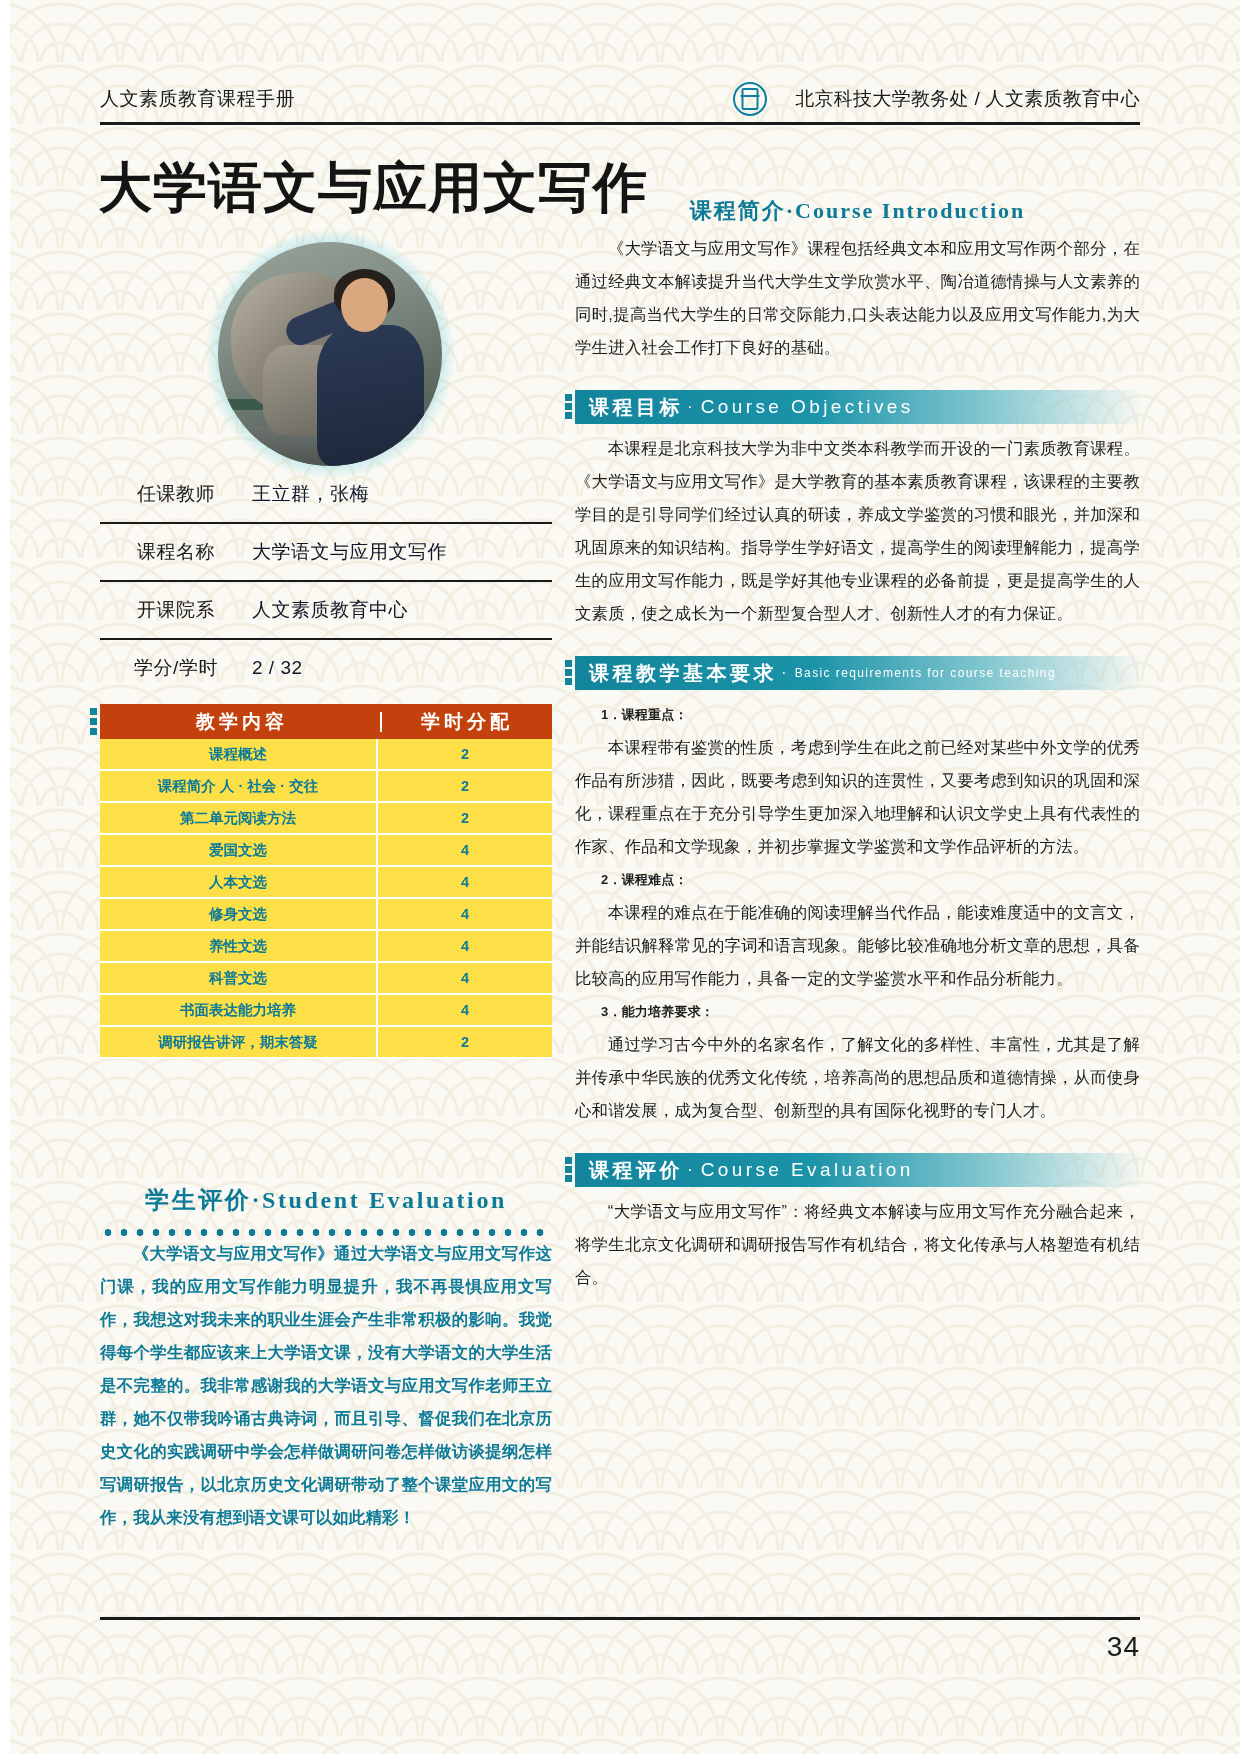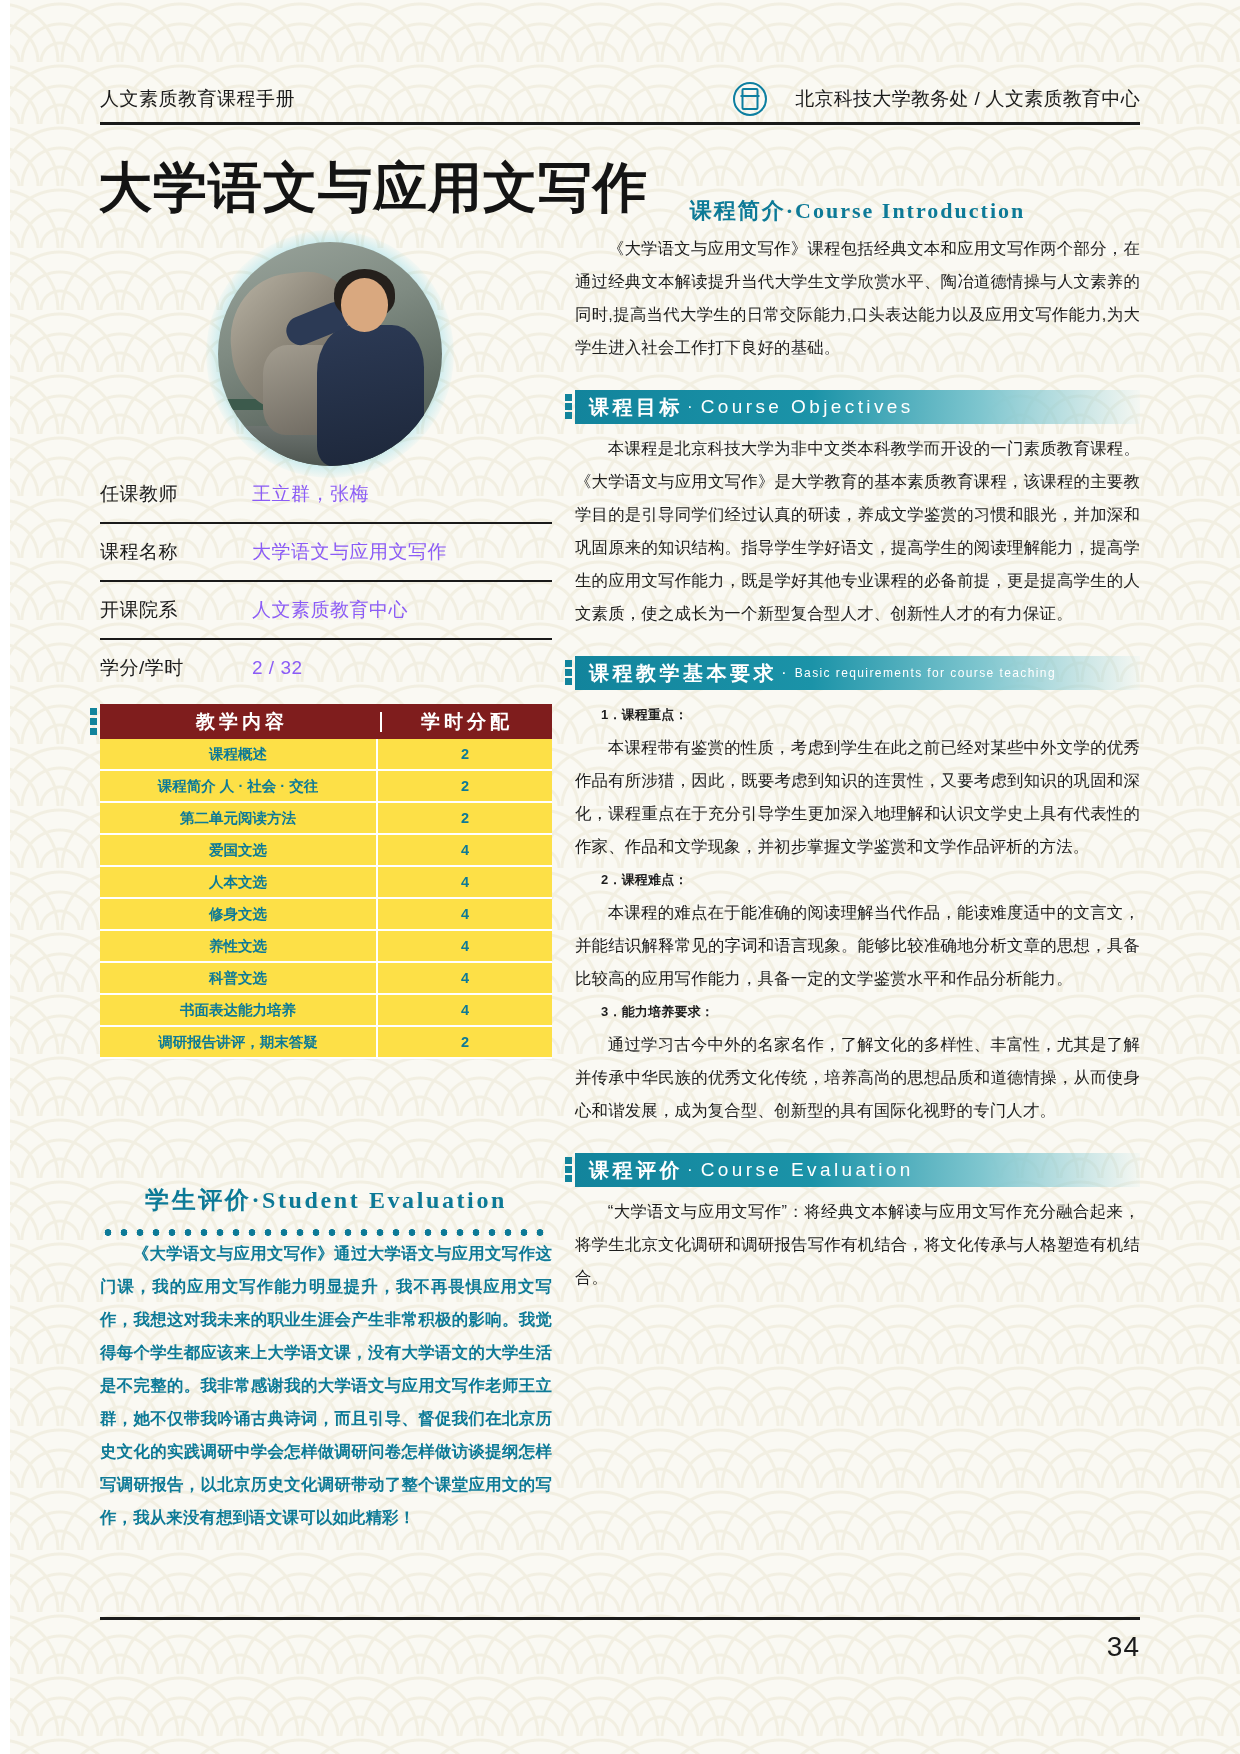--- a/index.html
+++ b/index.html
@@ -228,6 +228,7 @@
     align-items: center;
     height: 56px;
     border-bottom: 2px solid #1a1a1a;
+    text-align: center;
   }
   .info-row:last-child { border-bottom: none; }
   .info-label {

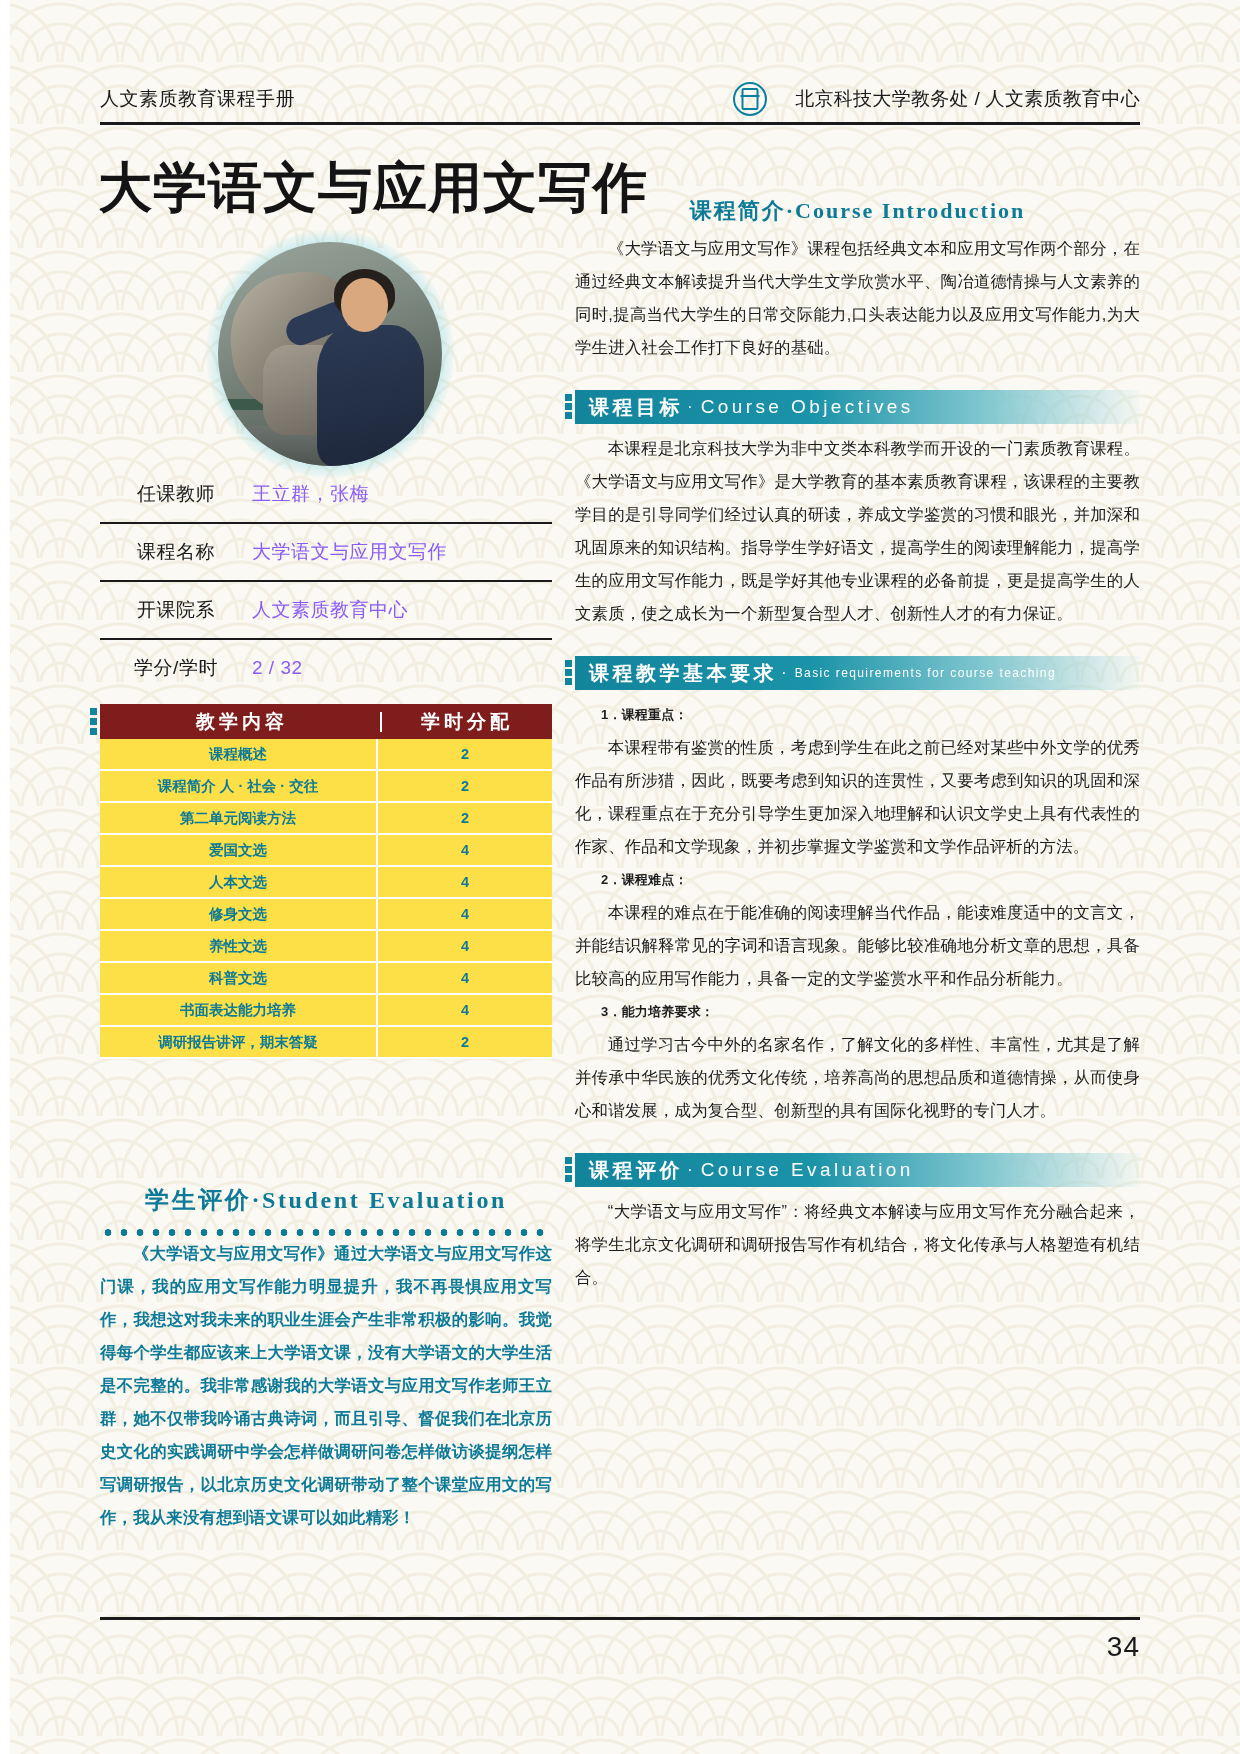--- a/index.html
+++ b/index.html
@@ -239,7 +239,7 @@
   }
   .info-value {
     font-size: 19px;
-    color: #8b5cf6;
+    color: #0f172a;
     letter-spacing: 0.5px;
   }
 

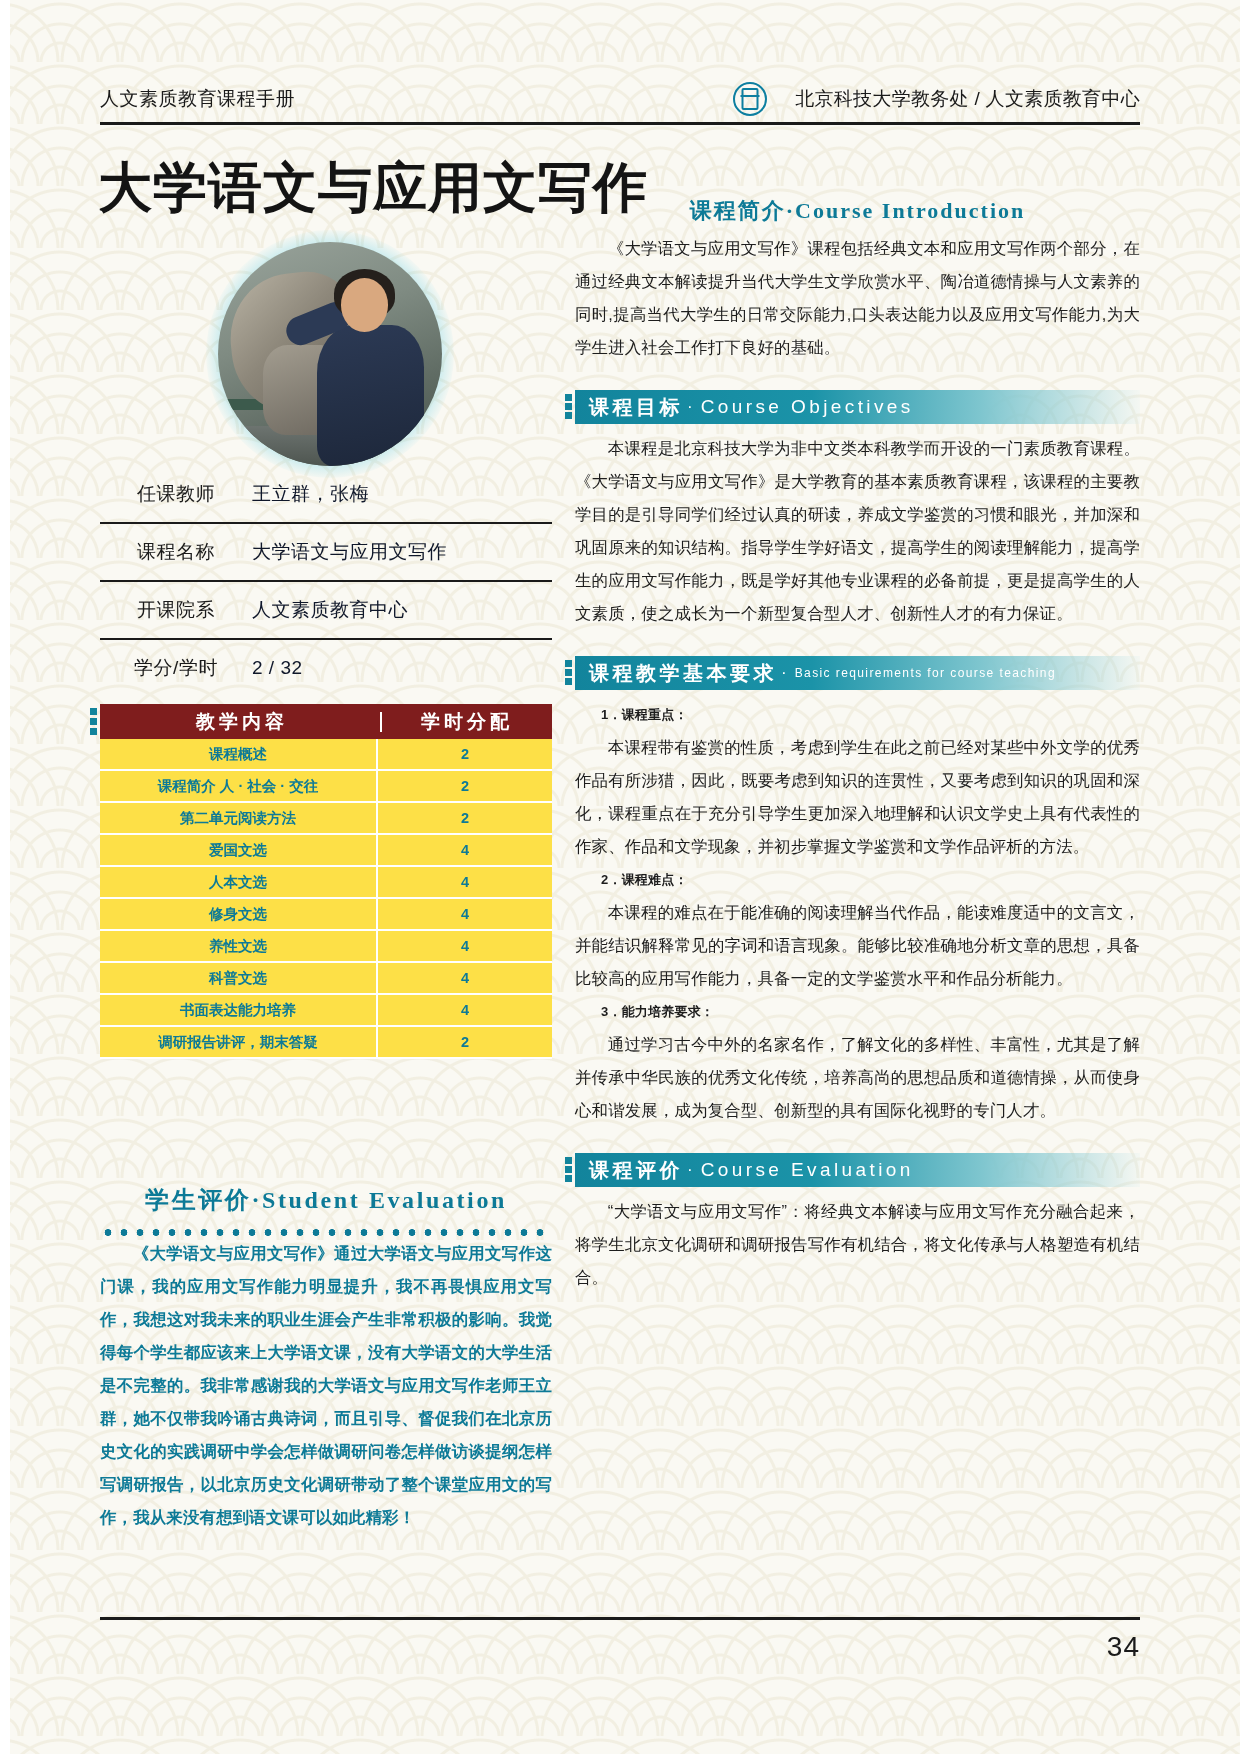--- a/index.html
+++ b/index.html
@@ -253,7 +253,7 @@
   .ct-head {
     position: relative;
     height: 35px;
-    background: #7f1d1d;
+    background: #c2410c;
     display: flex;
     align-items: center;
     color: #ffffff;

